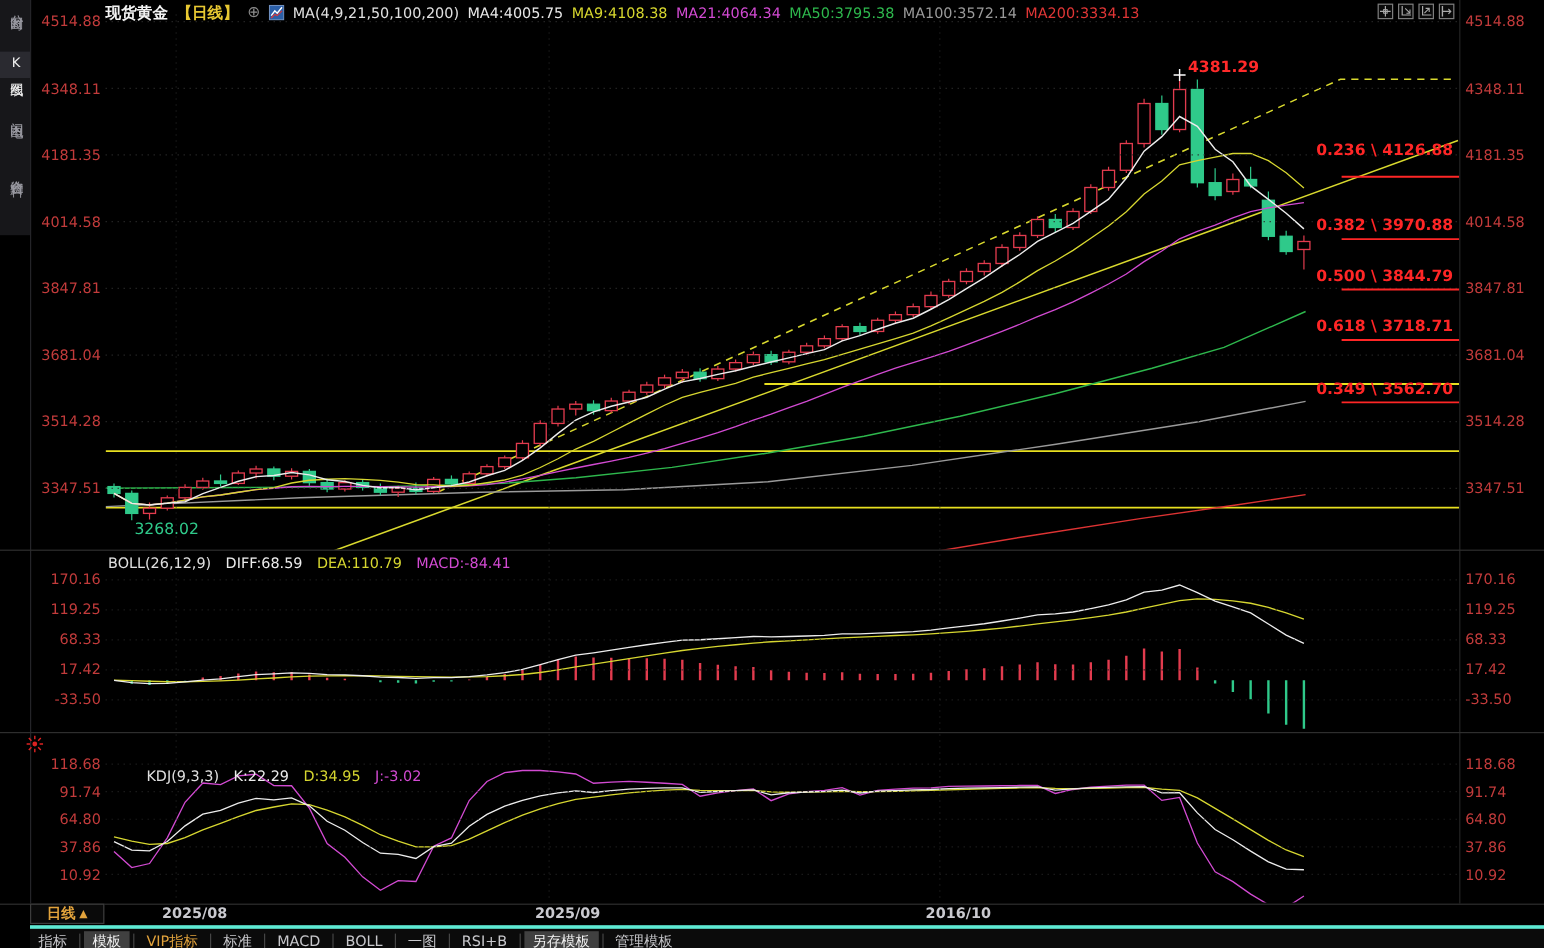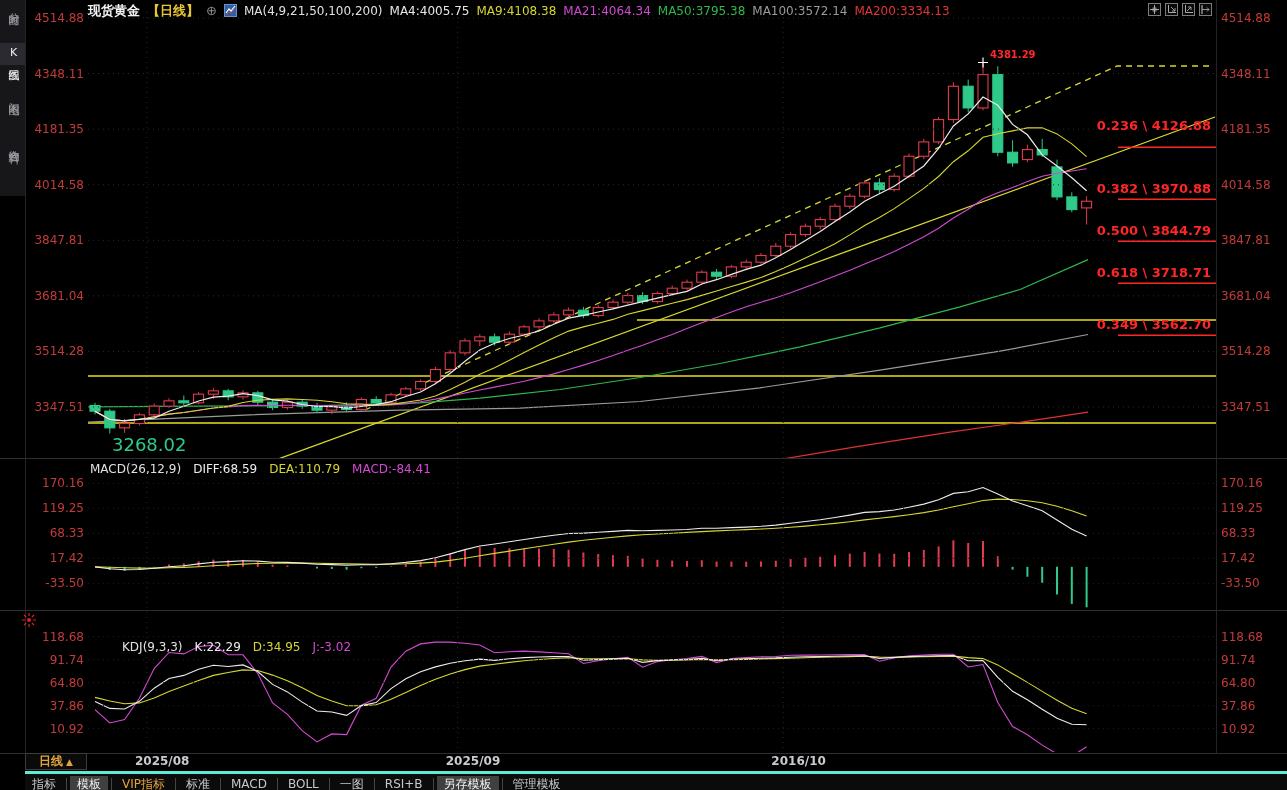--- a/index.html
+++ b/index.html
@@ -30,7 +30,7 @@
   .axlab.l{text-align:right;}
   .axlab.r{text-align:left;}
   .fiblab{position:absolute;width:150px;text-align:right;font-size:13px;font-weight:bold;color:#ff2626;height:15px;line-height:15px;}
-  #high-label{position:absolute;left:990px;top:49px;font-size:10px;font-weight:bold;color:#ff2a2a;z-index:3;}
+  #high-label{position:absolute;left:990px;top:49px;font-size:13px;font-weight:bold;color:#ff2a2a;z-index:3;}
   #low-label{position:absolute;left:112px;top:434px;font-size:18px;color:#2fc98a;z-index:3;}
   
   .ind-header{position:absolute;left:90px;display:flex;gap:12px;font-size:12px;white-space:nowrap;z-index:3;}

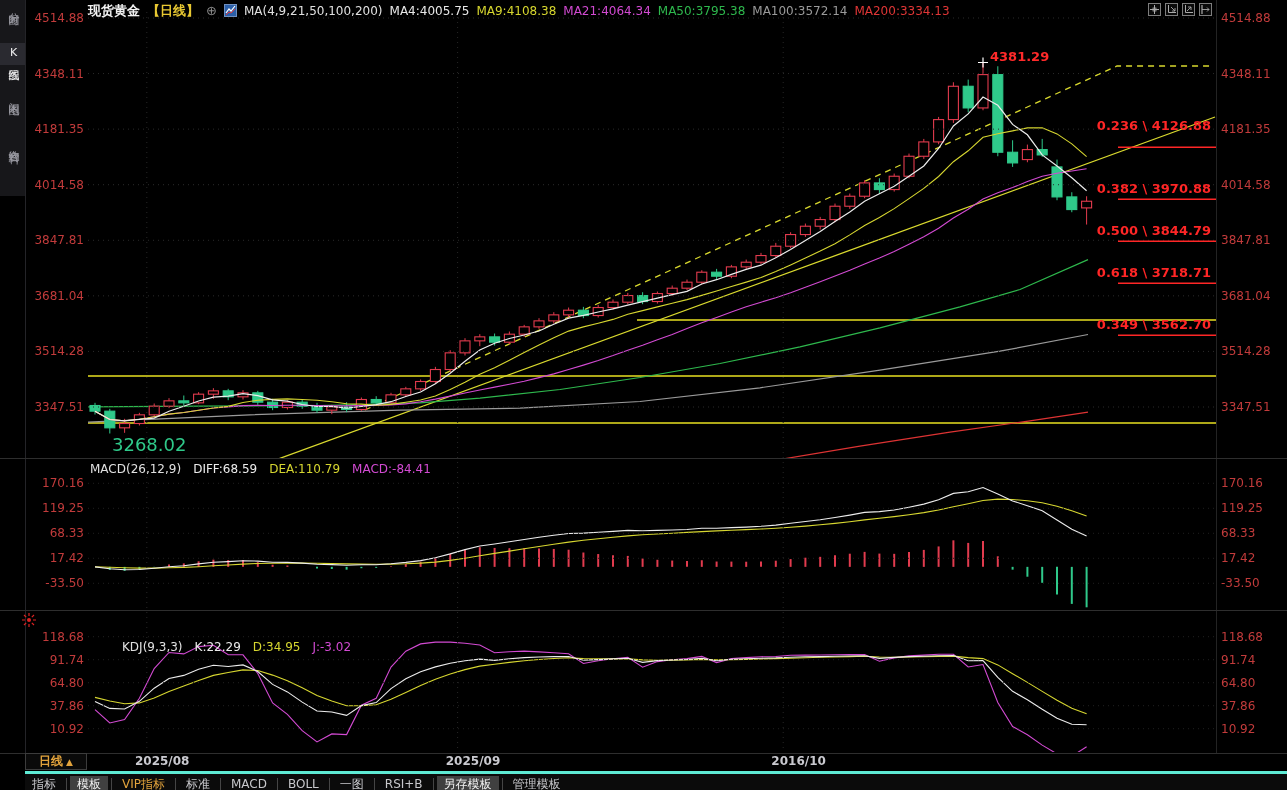--- a/index.html
+++ b/index.html
@@ -31,7 +31,7 @@
   .axlab.r{text-align:left;}
   .fiblab{position:absolute;width:150px;text-align:right;font-size:13px;font-weight:bold;color:#ff2626;height:15px;line-height:15px;}
   #high-label{position:absolute;left:990px;top:49px;font-size:13px;font-weight:bold;color:#ff2a2a;z-index:3;}
-  #low-label{position:absolute;left:112px;top:434px;font-size:18px;color:#2fc98a;z-index:3;}
+  #low-label{position:absolute;left:112px;top:434px;font-size:13px;color:#2fc98a;z-index:3;}
   
   .ind-header{position:absolute;left:90px;display:flex;gap:12px;font-size:12px;white-space:nowrap;z-index:3;}
   #kdj-icon{position:absolute;left:22px;top:612px;z-index:3;}

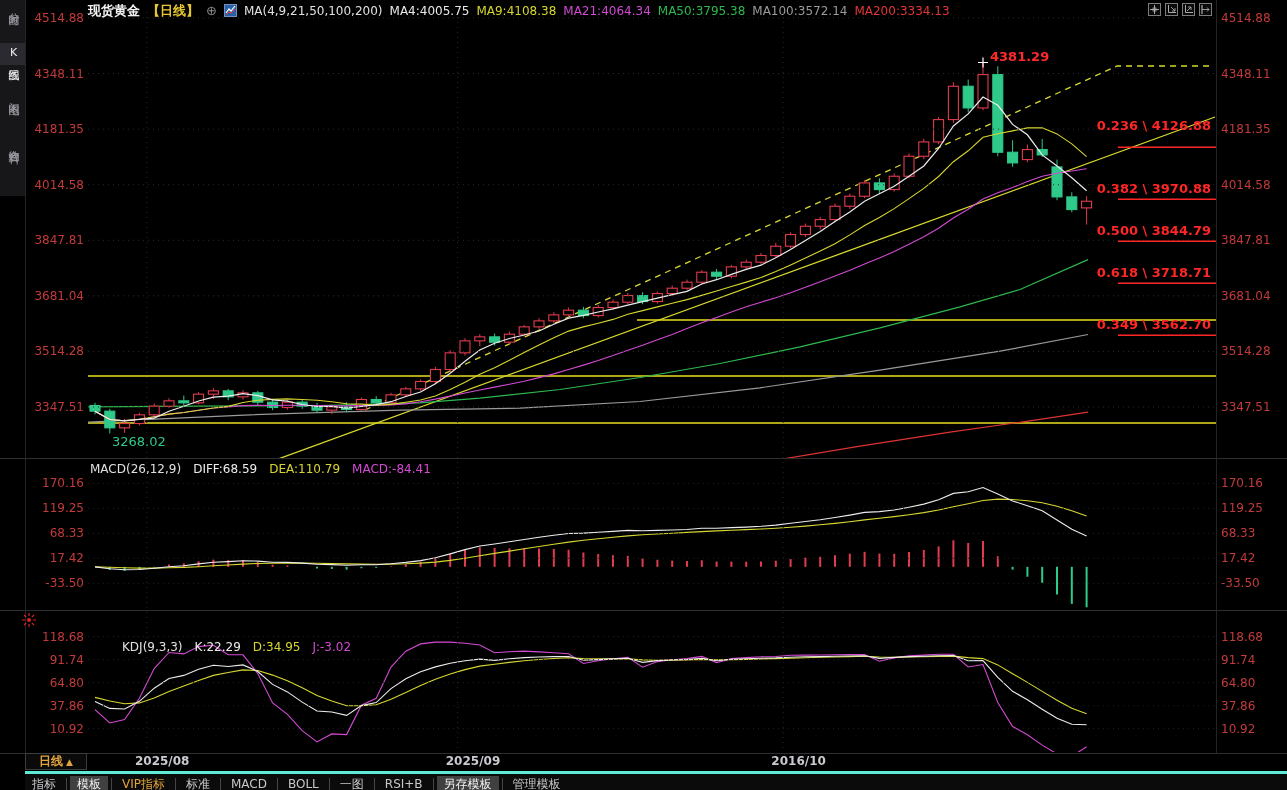--- a/index.html
+++ b/index.html
@@ -440,7 +440,7 @@
   <div class="hdiv" style="top:753px;"></div>
 
   <div class="ind-header" style="top:462px;">
-    <span style="color:#e0e0e0;">MACD(26,12,9)</span>
+    <span style="color:#e0e0e0;">BOLL(26,12,9)</span>
     <span style="color: rgb(236, 236, 236);">DIFF:68.59</span>
     <span style="color: rgb(214, 214, 48);">DEA:110.79</span>
     <span style="color: rgb(210, 74, 210);">MACD:-84.41</span>

